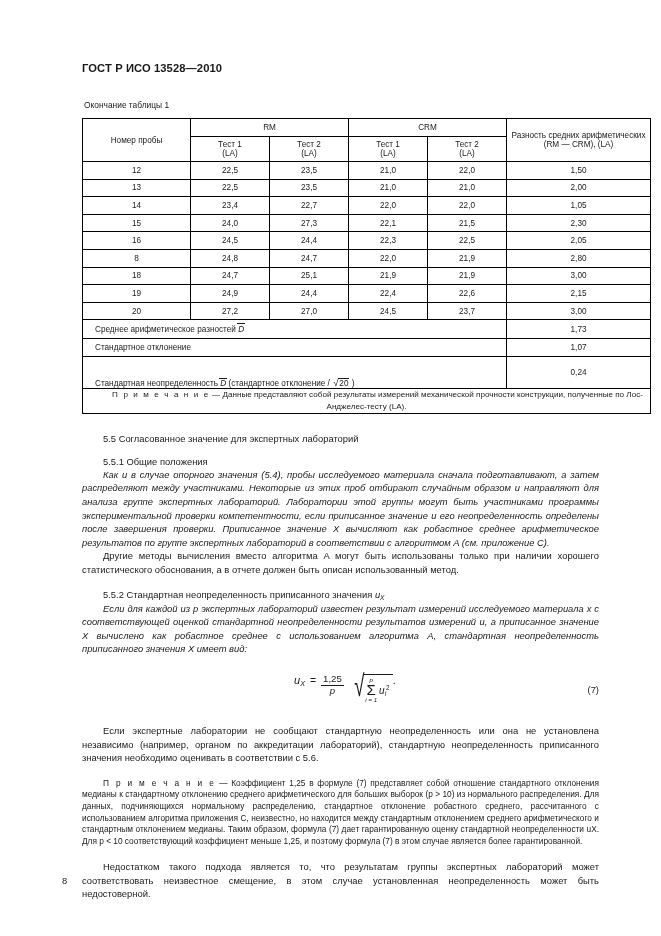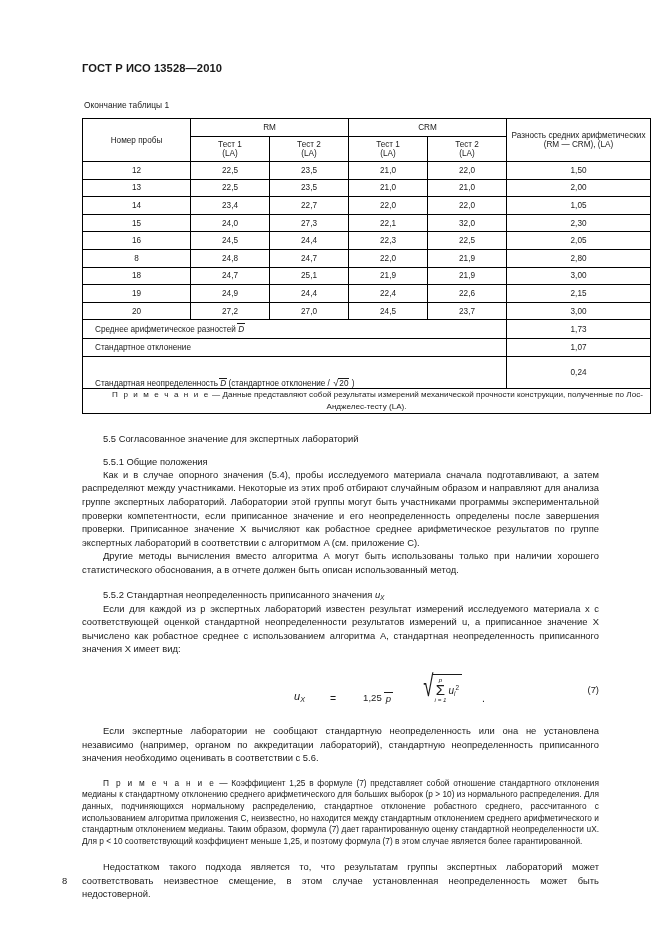--- a/index.html
+++ b/index.html
@@ -299,7 +299,7 @@
         <td>24,0</td>
         <td>27,3</td>
         <td>22,1</td>
-        <td>32,0</td>
+        <td>21,5</td>
         <td>2,30</td>
       </tr>
       <tr class="data-row">

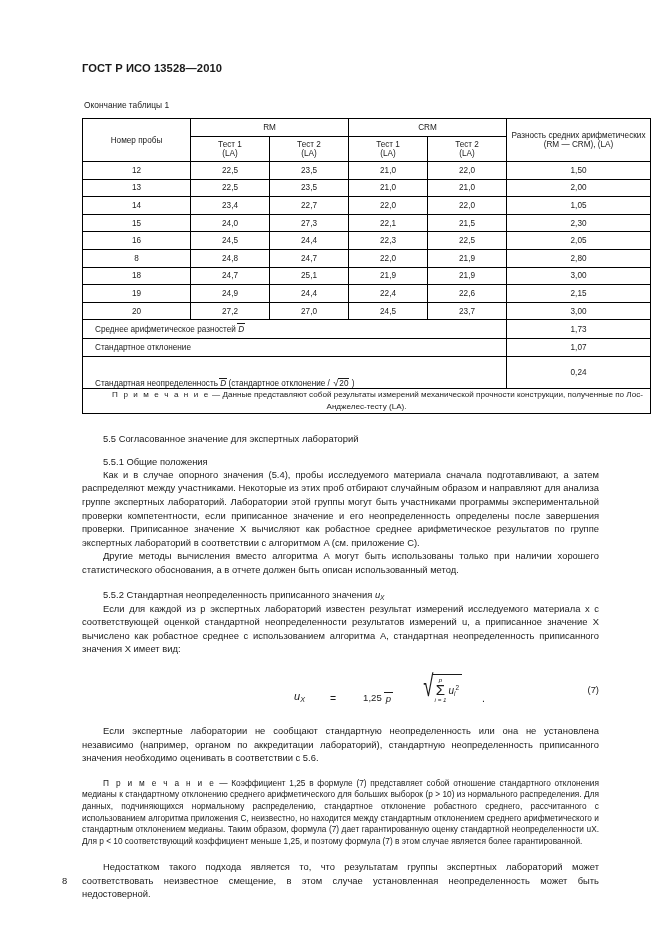--- a/index.html
+++ b/index.html
@@ -120,7 +120,7 @@
     text-indent: 21px;
     hyphens: manual;
   }
-  p.body.first { margin-top: 1px; }
+  p.body.first { margin-top: 1px; font-style: italic; }
   p.tight { margin-top: 0; }
   .m { font-style: italic; }
   sub.v {

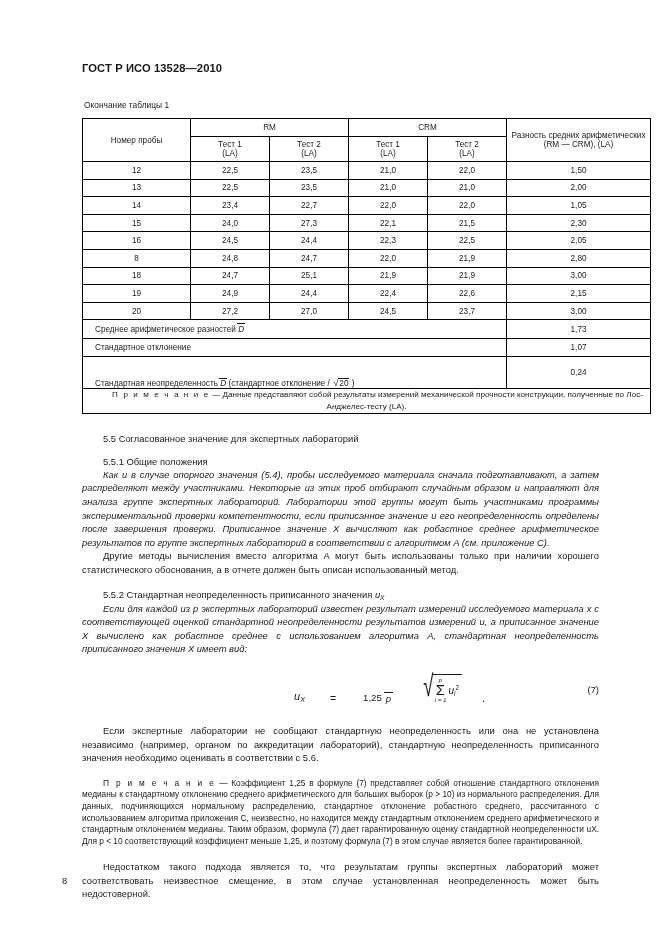--- a/index.html
+++ b/index.html
@@ -141,8 +141,7 @@
     top: 6px;
     font-size: 10.5px;
     display: flex;
-    align-items: flex-end;
-    gap: 20px;
+    align-items: flex-start;
   }
   .fvar { font-style: italic; font-size: 11px; }
   .fvar sub { font-size: 7.2px; font-style: italic; vertical-align: -2px; }

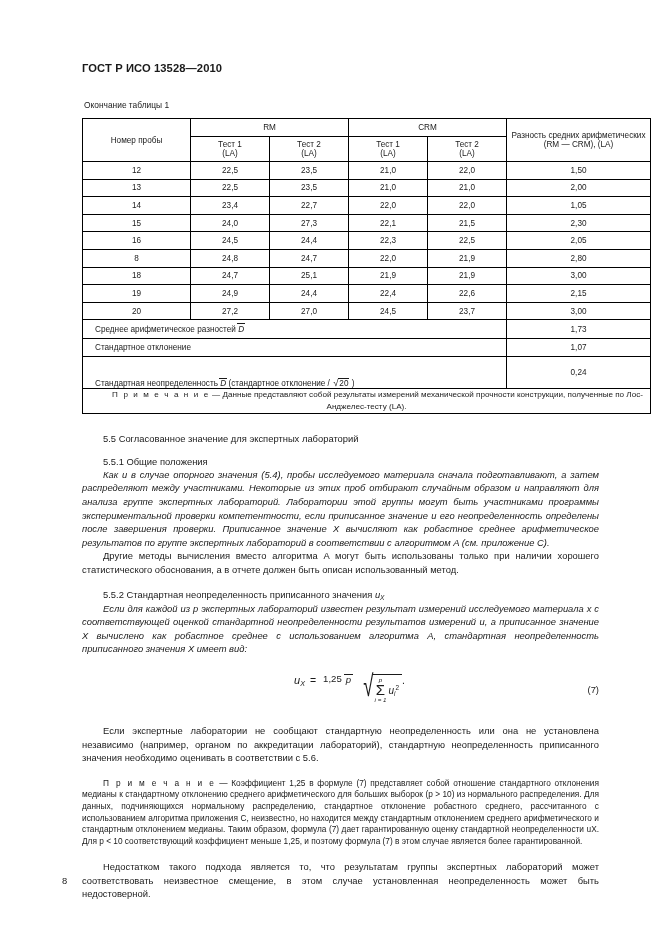--- a/index.html
+++ b/index.html
@@ -148,7 +148,7 @@
   .eq { margin: 0 5px; }
   .frac {
     display: inline-flex;
-    flex-direction: row;
+    flex-direction: column;
     align-items: center;
     vertical-align: middle;
     line-height: 1.05;

